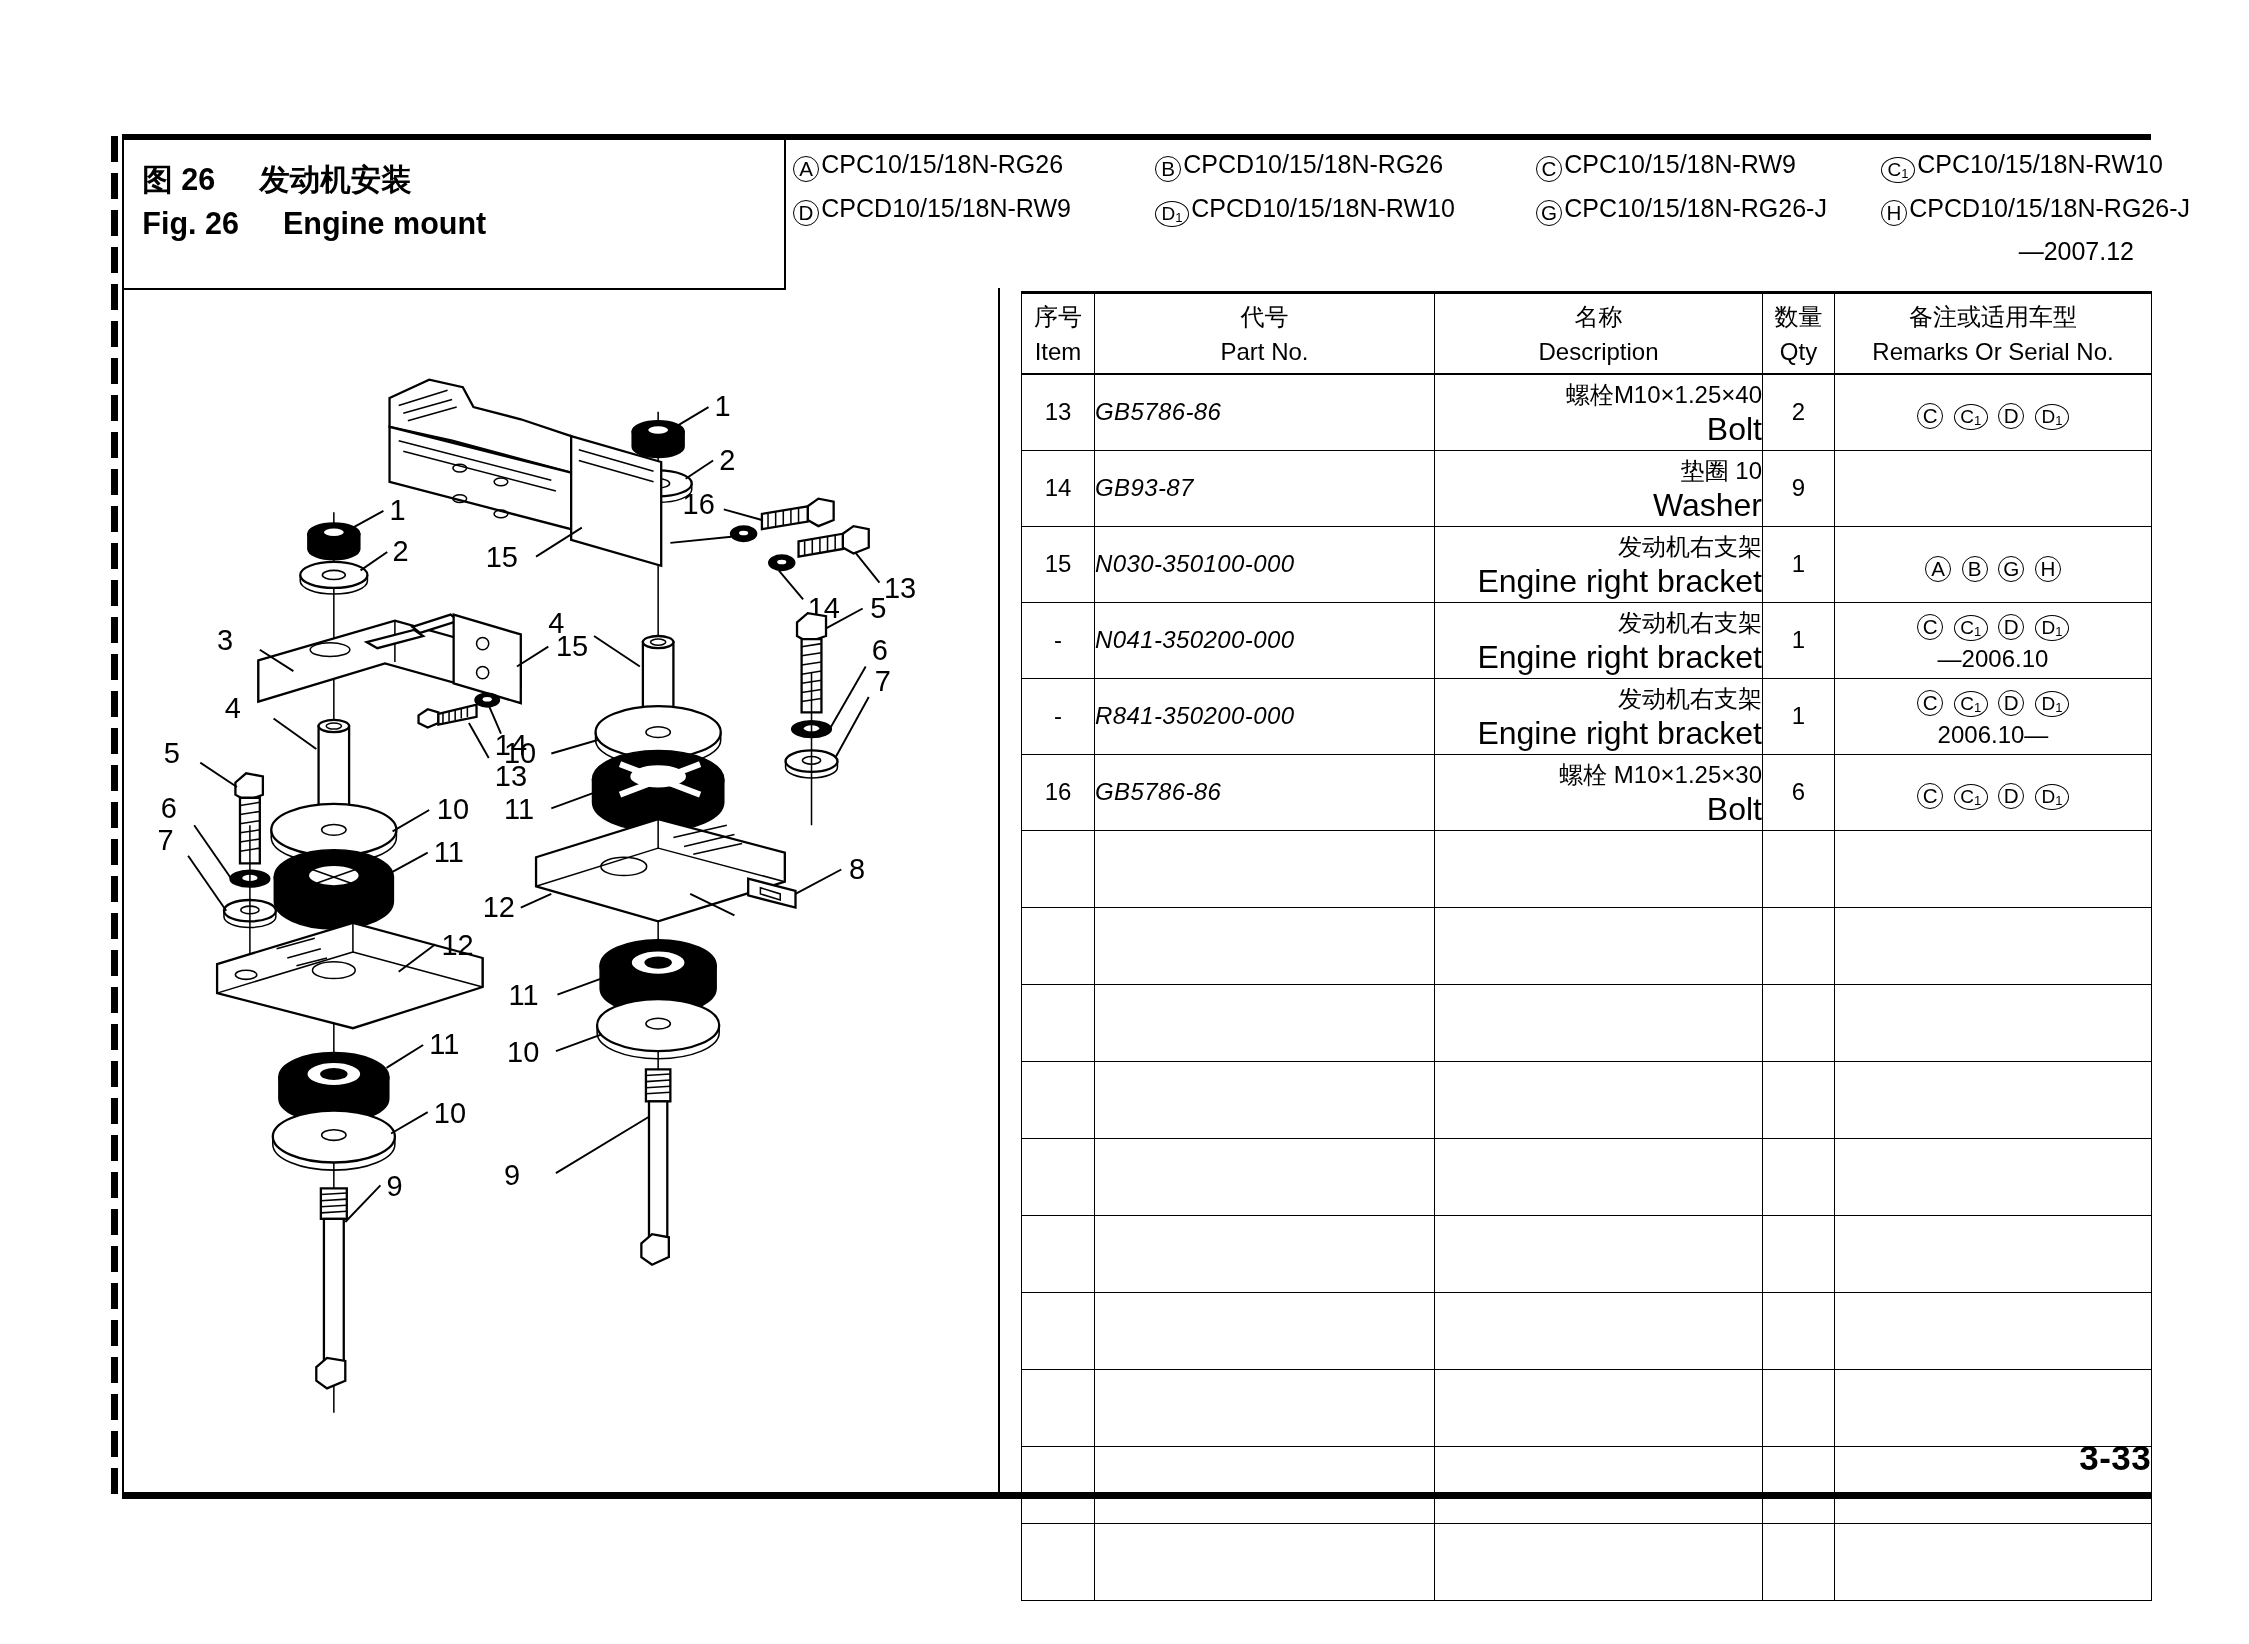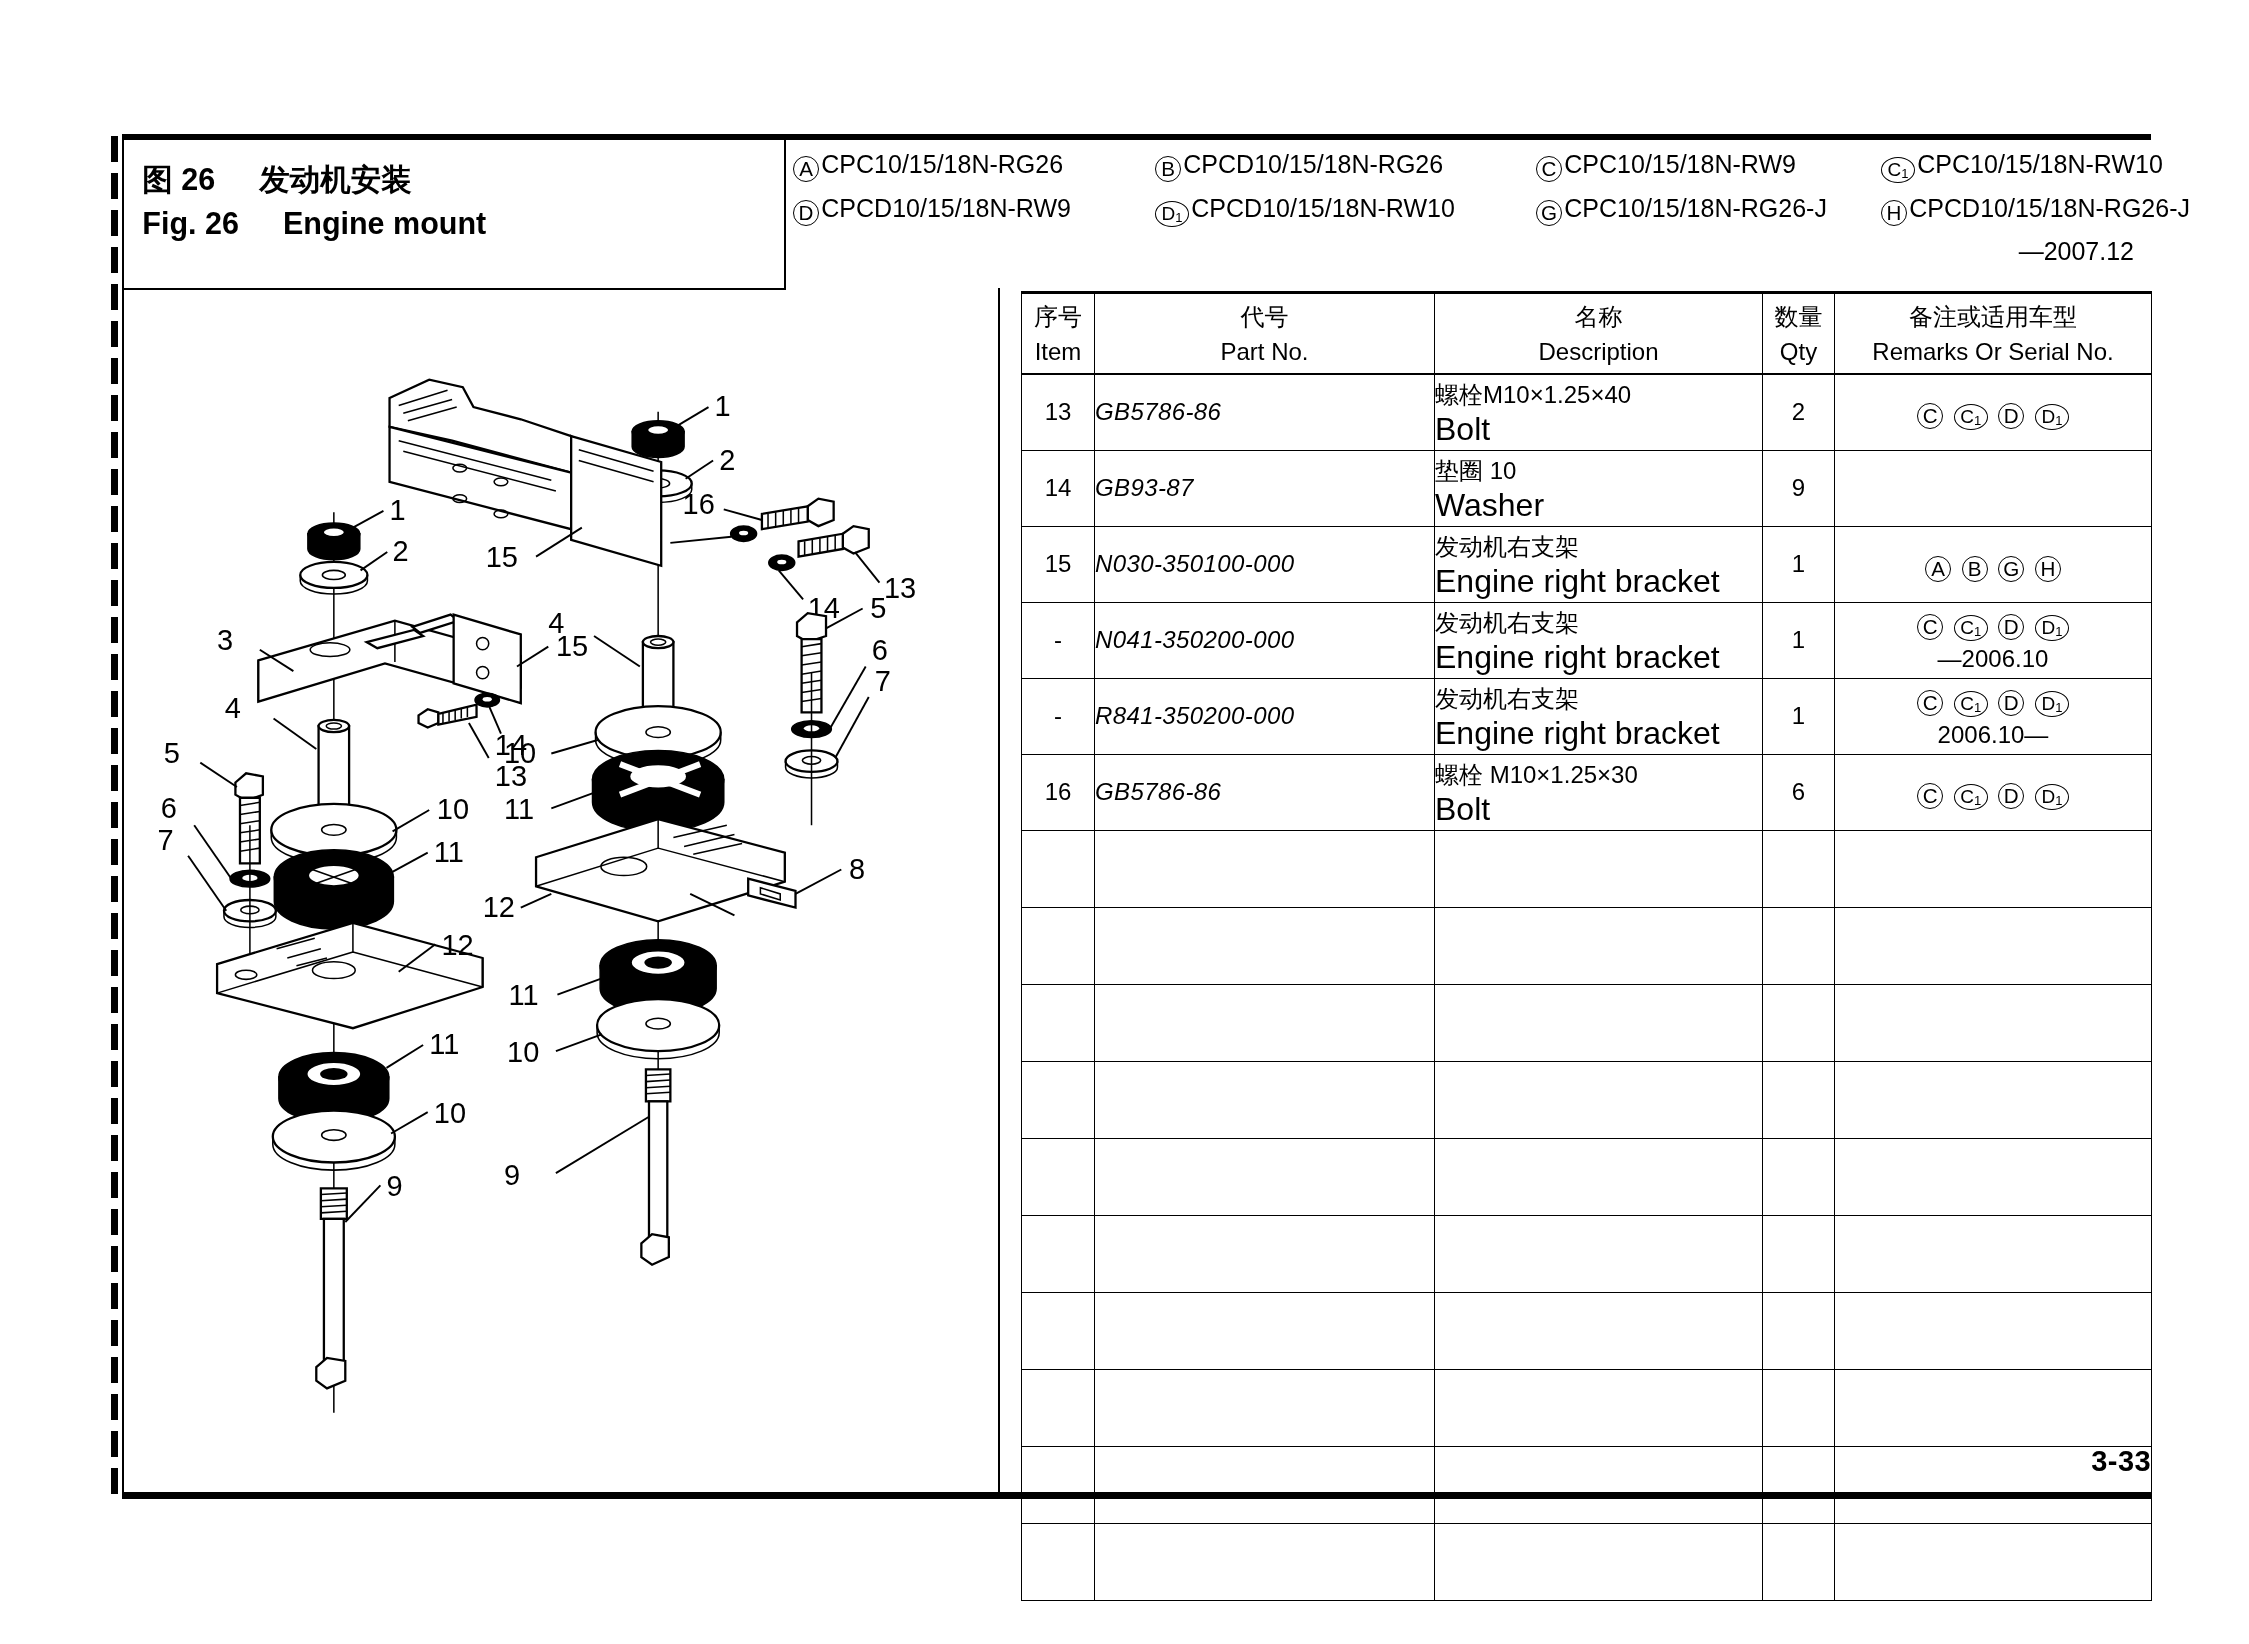--- a/index.html
+++ b/index.html
@@ -208,7 +208,7 @@
 
   td.item   { text-align: center; font-size: 25px; }
   td.part   { text-align: left;   padding-left: 18.3px; font-size: 25px; letter-spacing: 0.4px; font-style: italic;}
-  td.desc   { text-align: left;   padding-left: 17px; line-height: 35px; }
+  td.desc   { text-align: right;   padding-left: 17px; line-height: 35px; }
   td.desc .cn { display: block; font-size: 24px; }
   td.desc .en { display: block; font-size: 32px; }
   td.qty    { text-align: center; font-size: 25px; }

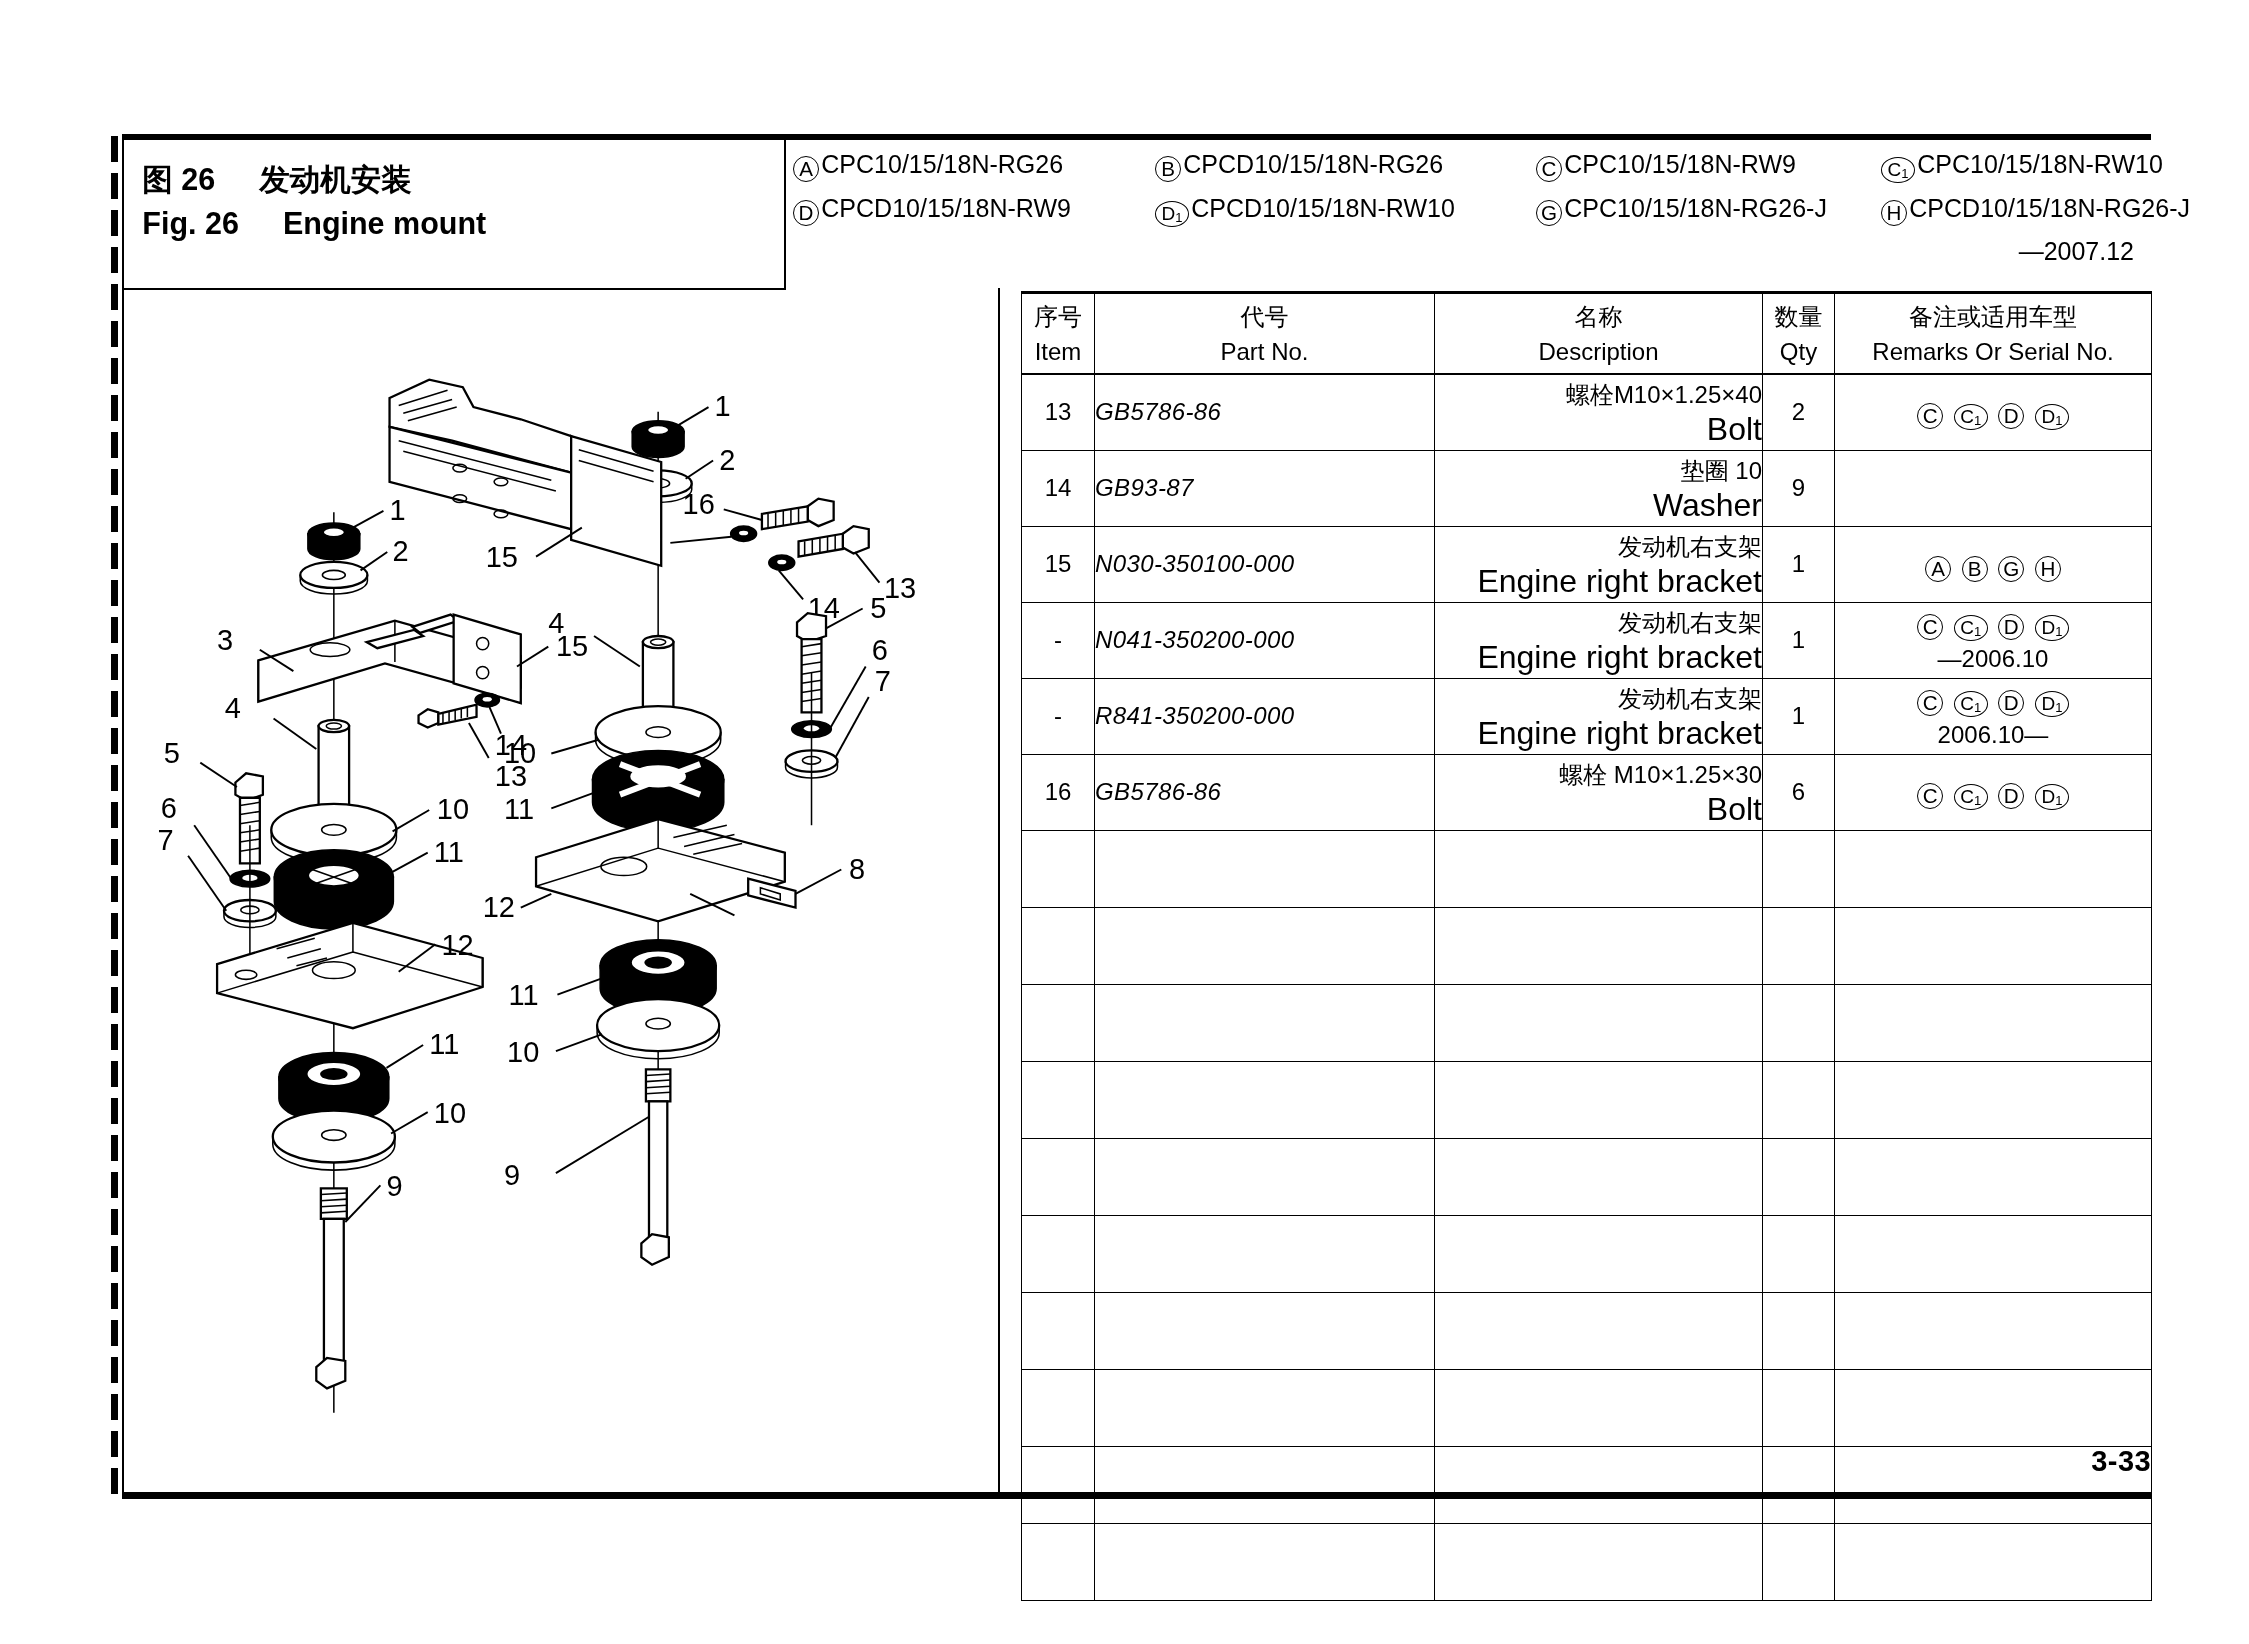--- a/index.html
+++ b/index.html
@@ -226,7 +226,7 @@
     position: absolute;
     right: 99px;
     bottom: 72px;
-    font-size: 29px;
+    font-size: 35px;
     font-weight: bold;
     letter-spacing: 0.4px;
   }

